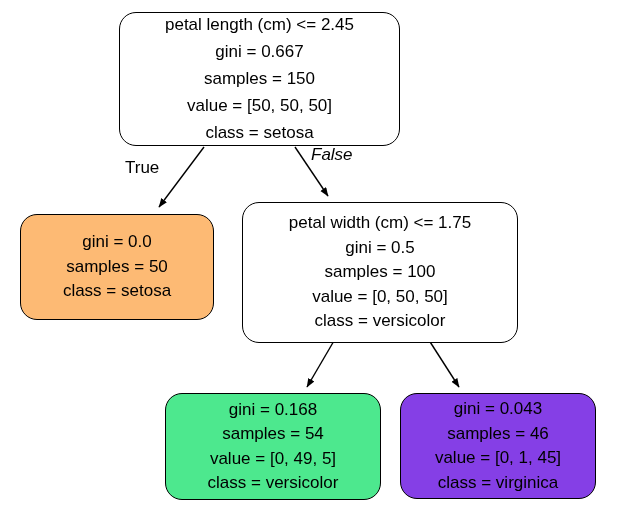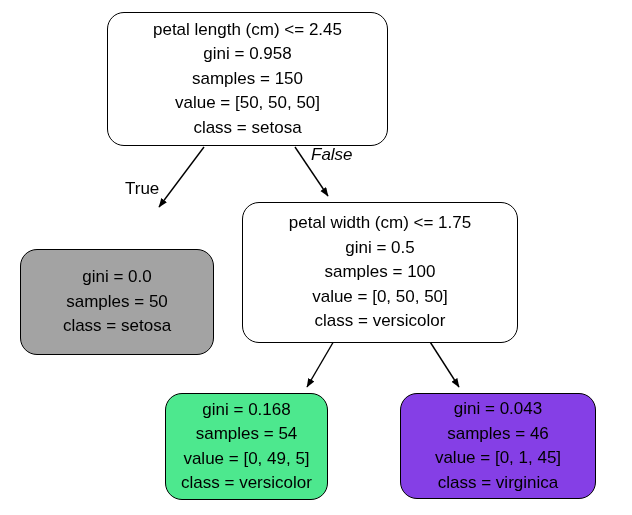--- a/index.html
+++ b/index.html
@@ -42,7 +42,7 @@
     line-height: 24.5px;
     white-space: nowrap;
   }
-  .node-root       { left: 107px; top: 12px;  width: 281px; height: 134px; }
+  .node-root       { left: 119px; top: 12px;  width: 281px; height: 134px; justify-content: space-between; }
   .node-setosa     { left: 20px;  top: 214px; width: 194px; height: 106px; }
   .node-split2     { left: 242px; top: 202px; width: 276px; height: 141px; }
   .node-versicolor { left: 165px; top: 393px; width: 163px; height: 107px; }

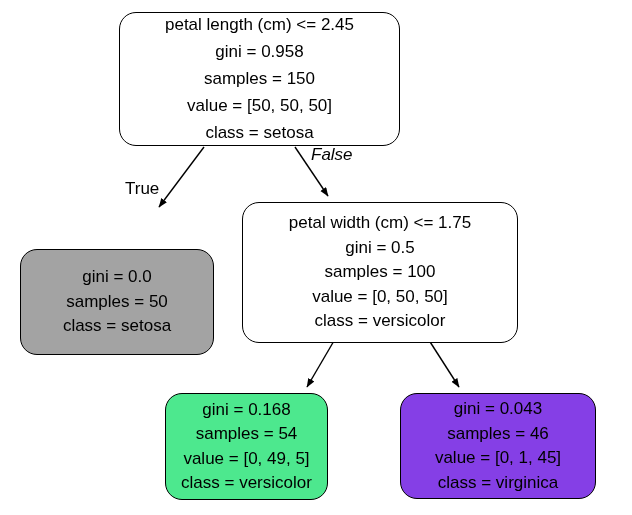--- a/index.html
+++ b/index.html
@@ -77,7 +77,7 @@
 
   <div class="node node-root" style="background-color: rgb(255, 255, 255);">
     <div>petal length (cm) &lt;= 2.45</div>
-    <div>gini = 0.958</div>
+    <div>gini = 0.667</div>
     <div>samples = 150</div>
     <div>value = [50, 50, 50]</div>
     <div>class = setosa</div>

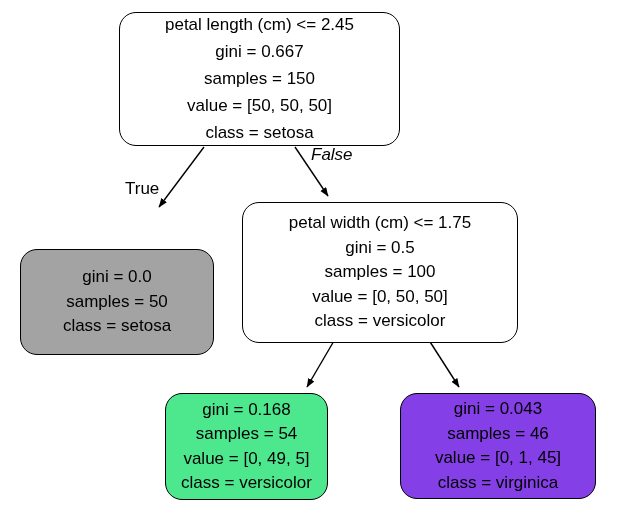--- a/index.html
+++ b/index.html
@@ -52,7 +52,7 @@
     font-size: 17px;
     color: #000000;
   }
-  .edge-label-true  { left: 125px; top: 158px; margin-top: 21px; }
+  .edge-label-true  { left: 125px; top: 158px; }
   .edge-label-false { left: 311px; top: 145px; font-style: italic; }
 </style>
 </head>

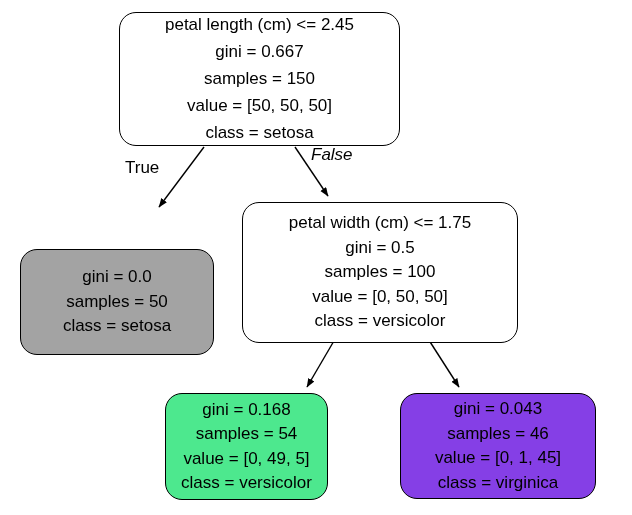--- a/index.html
+++ b/index.html
@@ -83,7 +83,7 @@
     <div>class = setosa</div>
   </div>
 
-  <div class="node node-setosa" style="background-color: #a3a3a3; margin-top: 35px;">
+  <div class="node node-setosa" style="background-color: #fdba74;">
     <div>gini = 0.0</div>
     <div>samples = 50</div>
     <div>class = setosa</div>

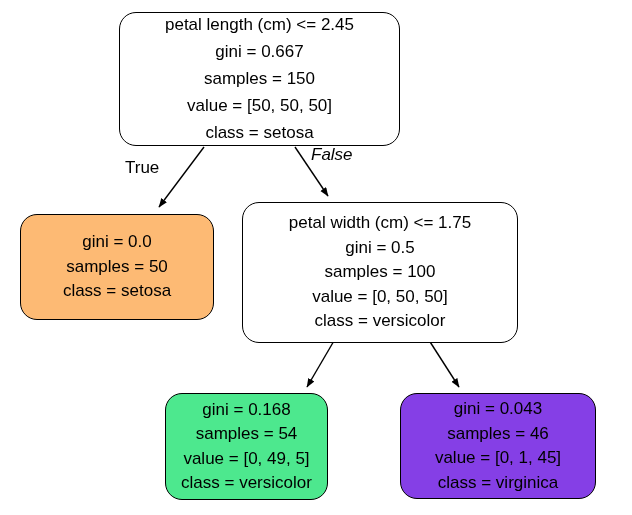--- a/index.html
+++ b/index.html
@@ -45,7 +45,7 @@
   .node-root       { left: 119px; top: 12px;  width: 281px; height: 134px; justify-content: space-between; }
   .node-setosa     { left: 20px;  top: 214px; width: 194px; height: 106px; }
   .node-split2     { left: 242px; top: 202px; width: 276px; height: 141px; }
-  .node-versicolor { left: 165px; top: 393px; width: 163px; height: 107px; }
+  .node-versicolor { left: 165px; top: 393px; width: 216px; height: 107px; }
   .node-virginica  { left: 400px; top: 393px; width: 196px; height: 106px; }
   .edge-label {
     position: absolute;

